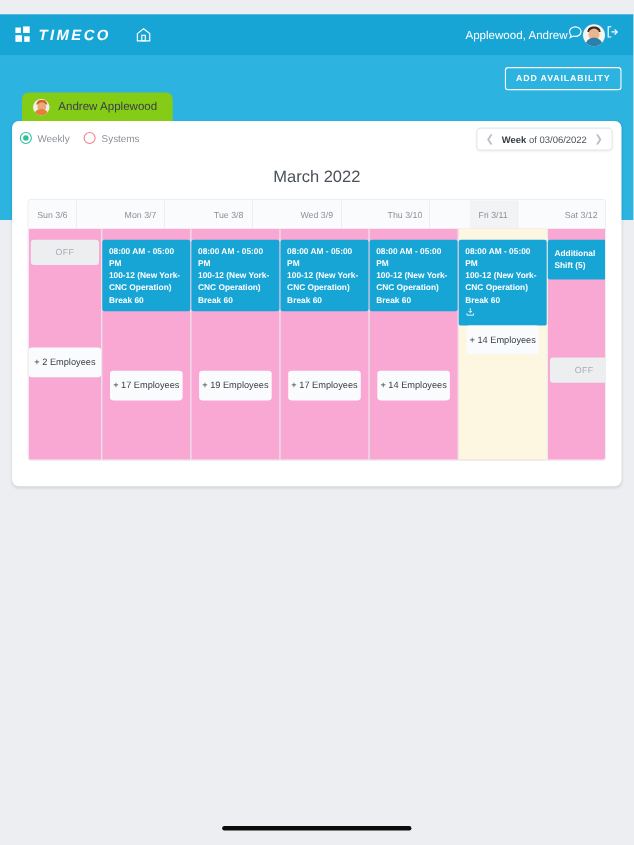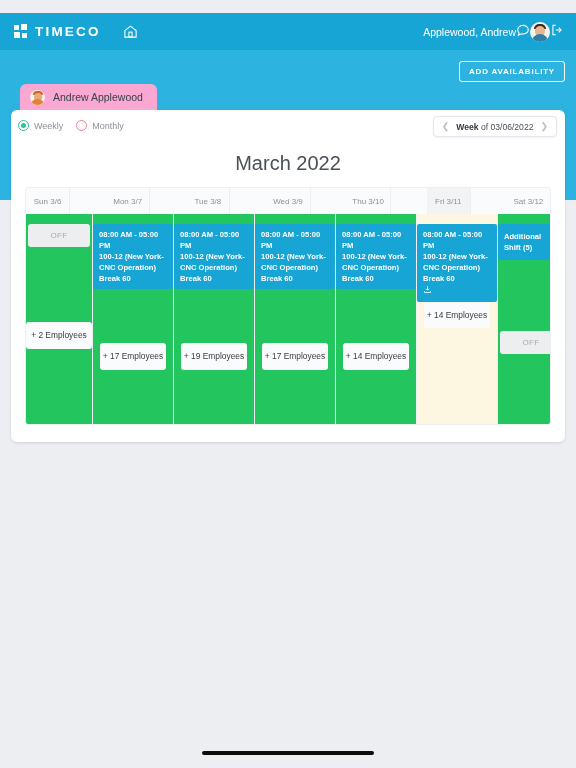--- a/index.html
+++ b/index.html
@@ -17,7 +17,7 @@
     background:#17a5d6;
     display:flex; align-items:center;
   }
-  .brand { display:flex; align-items:center; margin-left:14px; }
+  .brand { display:flex; align-items:center; margin-left:14px;font-style:italic; }
   .logo-dots { width:15px; height:15px; position:relative; margin-right:6px; }
   .logo-dots i {
     position:absolute; background:#fff; display:block;

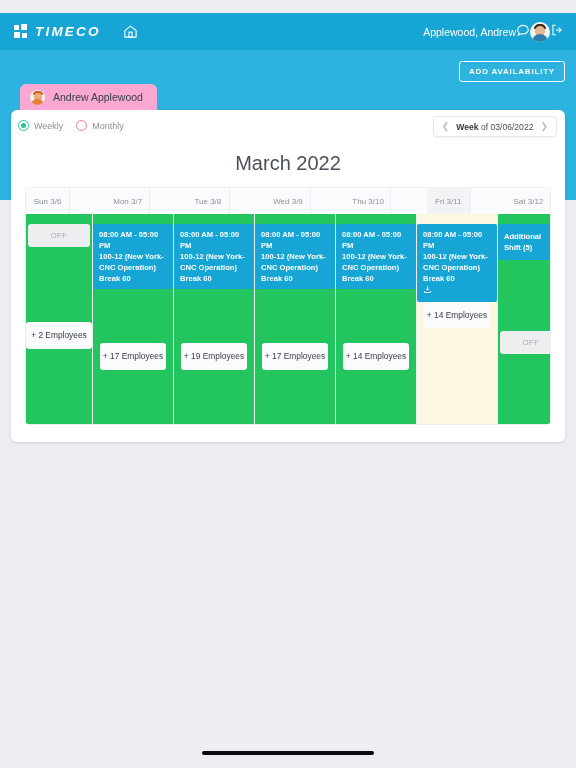--- a/index.html
+++ b/index.html
@@ -60,7 +60,7 @@
   
   .tab {
     position:absolute; left:20px; top:84px;
-    background:#f9a8d4; border-radius:6px 6px 0 0;
+    background:#84cc16; border-radius:6px 6px 0 0;
     height:26px; display:flex; align-items:center; padding:0 14px 0 10px;
     z-index:5;
   }

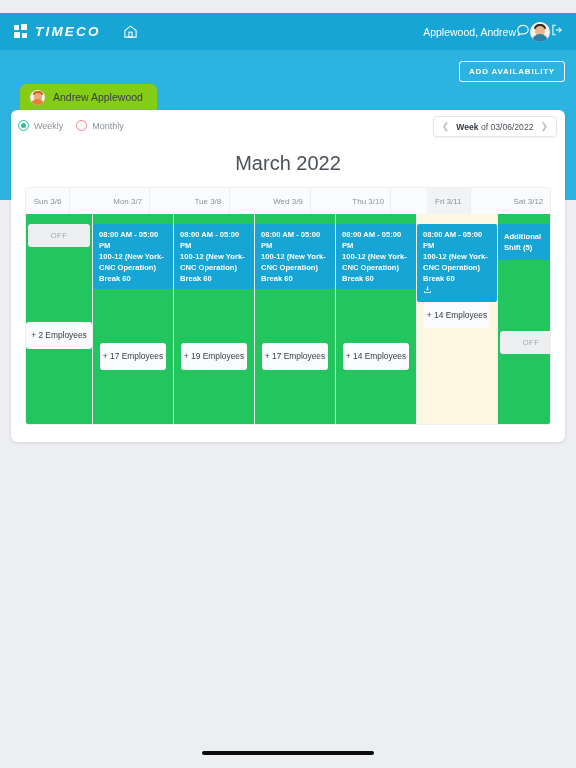--- a/index.html
+++ b/index.html
@@ -225,7 +225,7 @@
         </div>
         <div class="radio">
           <span class="rdot off"></span>
-          <span class="rlabel">Monthly</span>
+          <span class="rlabel">Systems</span>
         </div>
       </div>
 

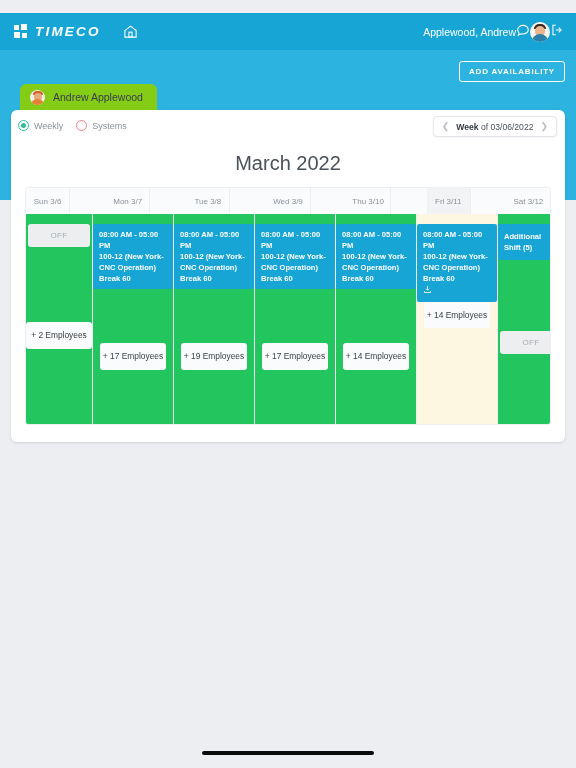--- a/index.html
+++ b/index.html
@@ -100,7 +100,7 @@
   .wk-text b { font-weight:bold; color:#333a41; }
 
   .month-title {
-    text-align:center; font-size:20px; color:#4a5158; font-weight:normal;
+    text-align:center; font-size:15px; color:#4a5158; font-weight:normal;
     margin-top:6px; margin-bottom:12px;
   }
 

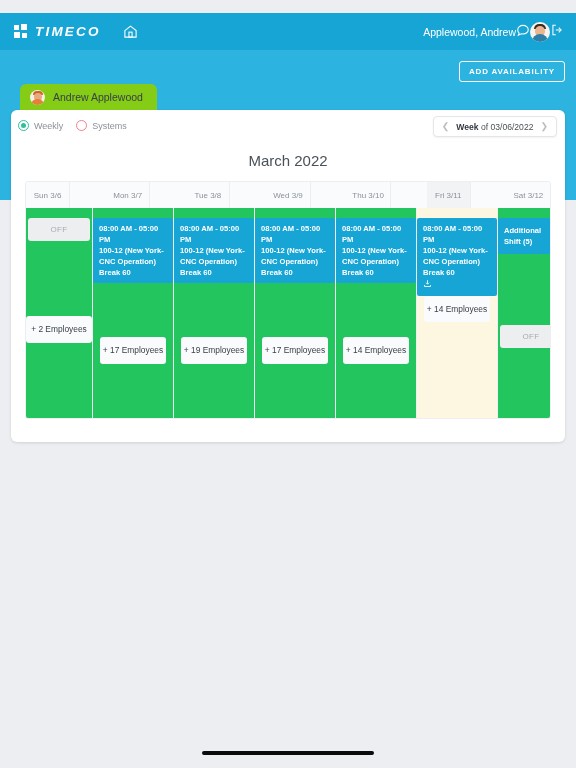--- a/index.html
+++ b/index.html
@@ -117,7 +117,7 @@
   .head-cell:last-child { border-right:none; }
   .head-cell.today { background:#f2f3f5; }
 
-  .body-row { display:flex; flex:1; background:#22c55e; }
+  .body-row { display:flex; flex:1; background:#f9a8d4; }
   .col {
     flex:1; border-right:1px solid #eceef1; position:relative;
     display:flex; flex-direction:column; align-items:center;

